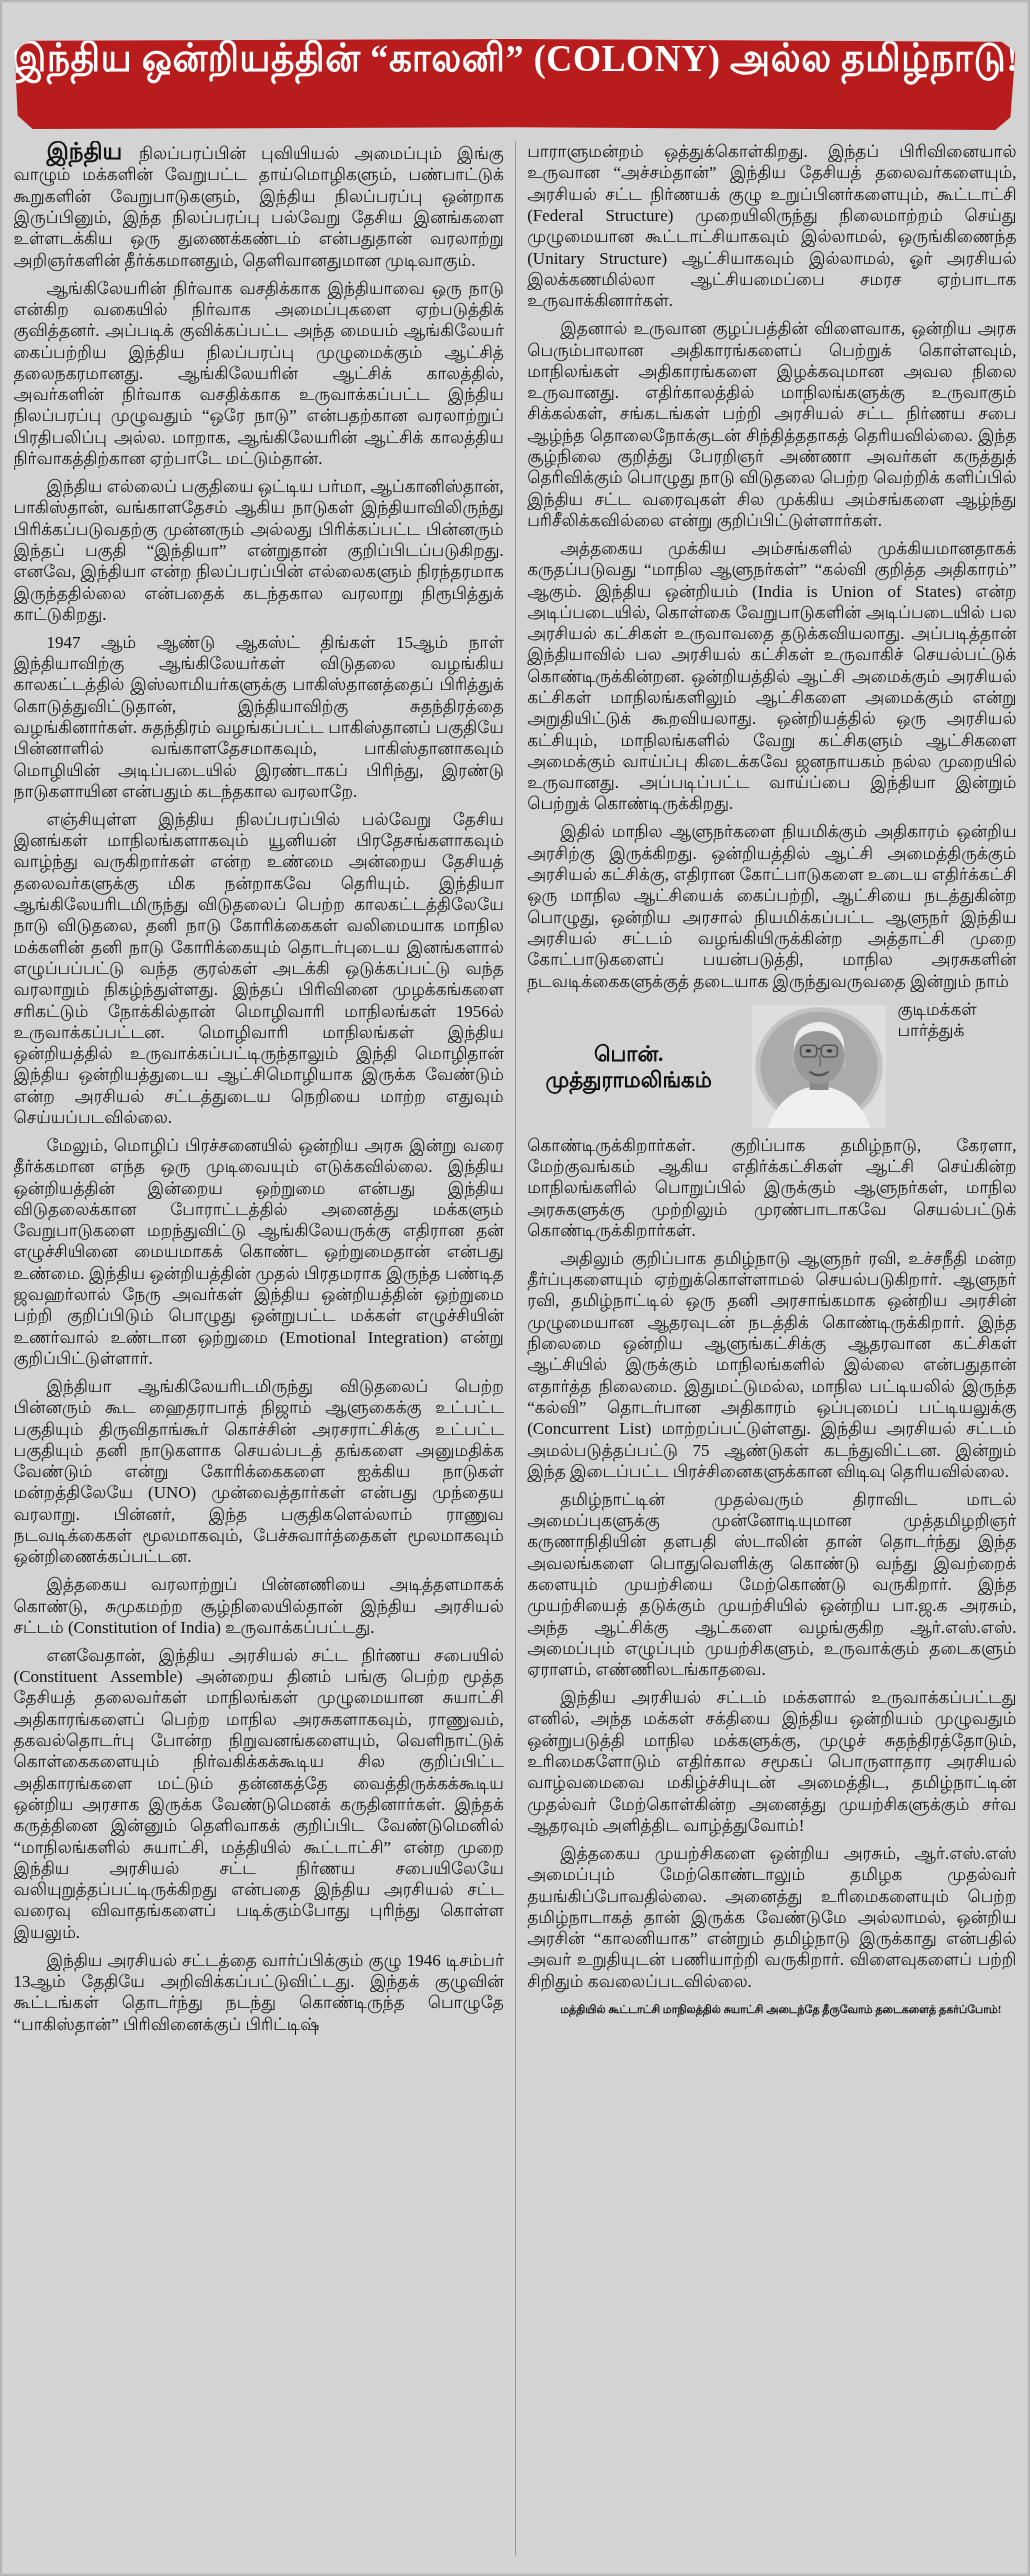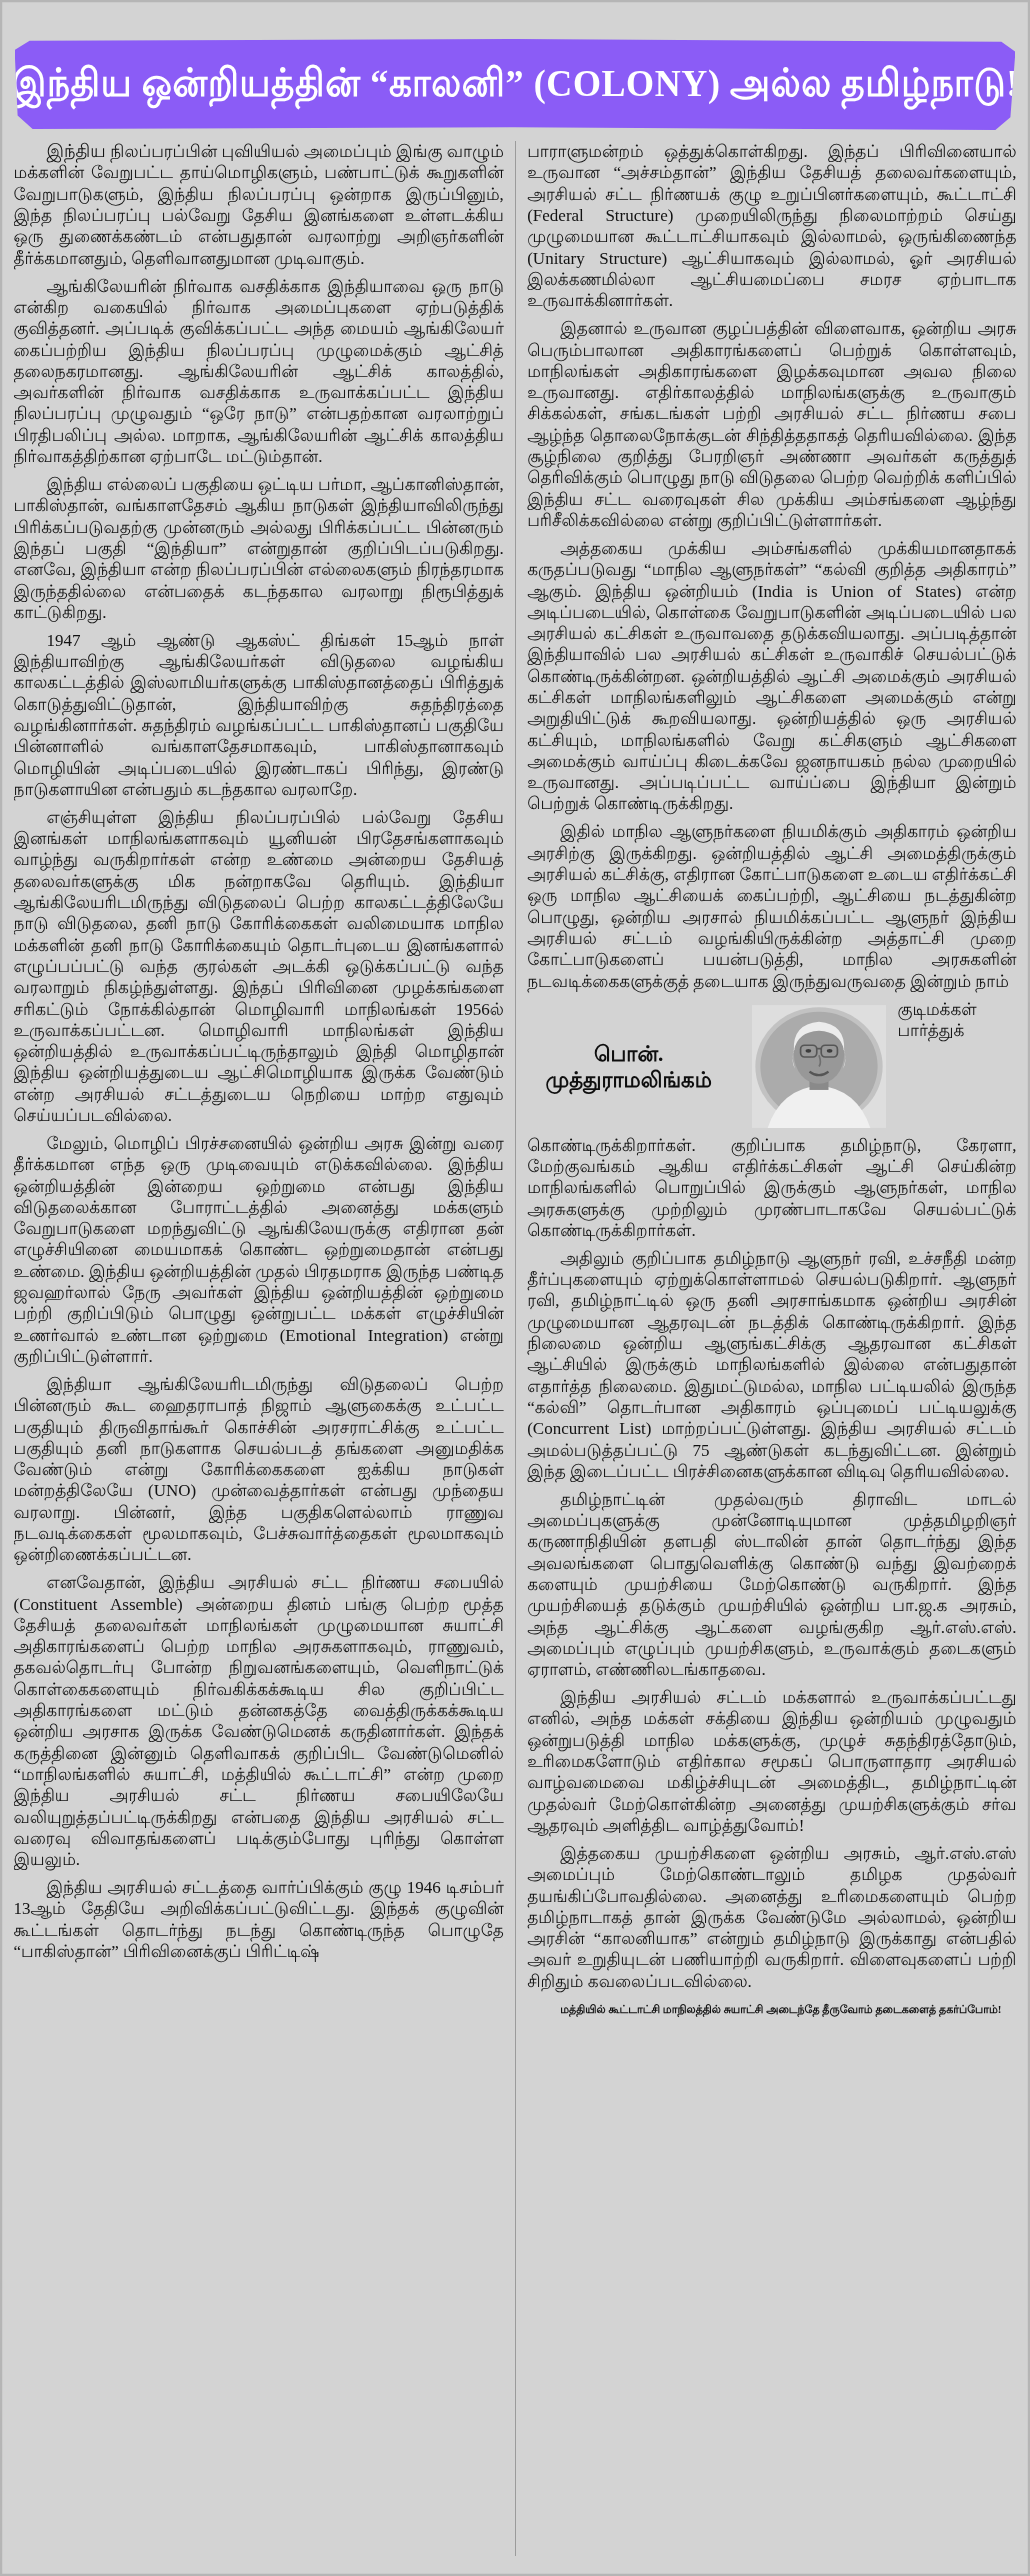--- a/index.html
+++ b/index.html
@@ -19,8 +19,8 @@
   .masthead{
     margin:39px 14.6px 0 14.6px;
     height:91px;
-    background:#8b5cf6;
-    display:flex;align-items:center;justify-content:center;
+    background:#b91c1c;
+    display:flex;justify-content:center;
     clip-path:polygon(0% 12%, 1.5% 2%, 50% 0%, 98.6% 3%, 100% 14%, 99.5% 86%, 98% 100%, 50% 97%, 1.8% 99%, 0.3% 84%);
   }
   .masthead h1{

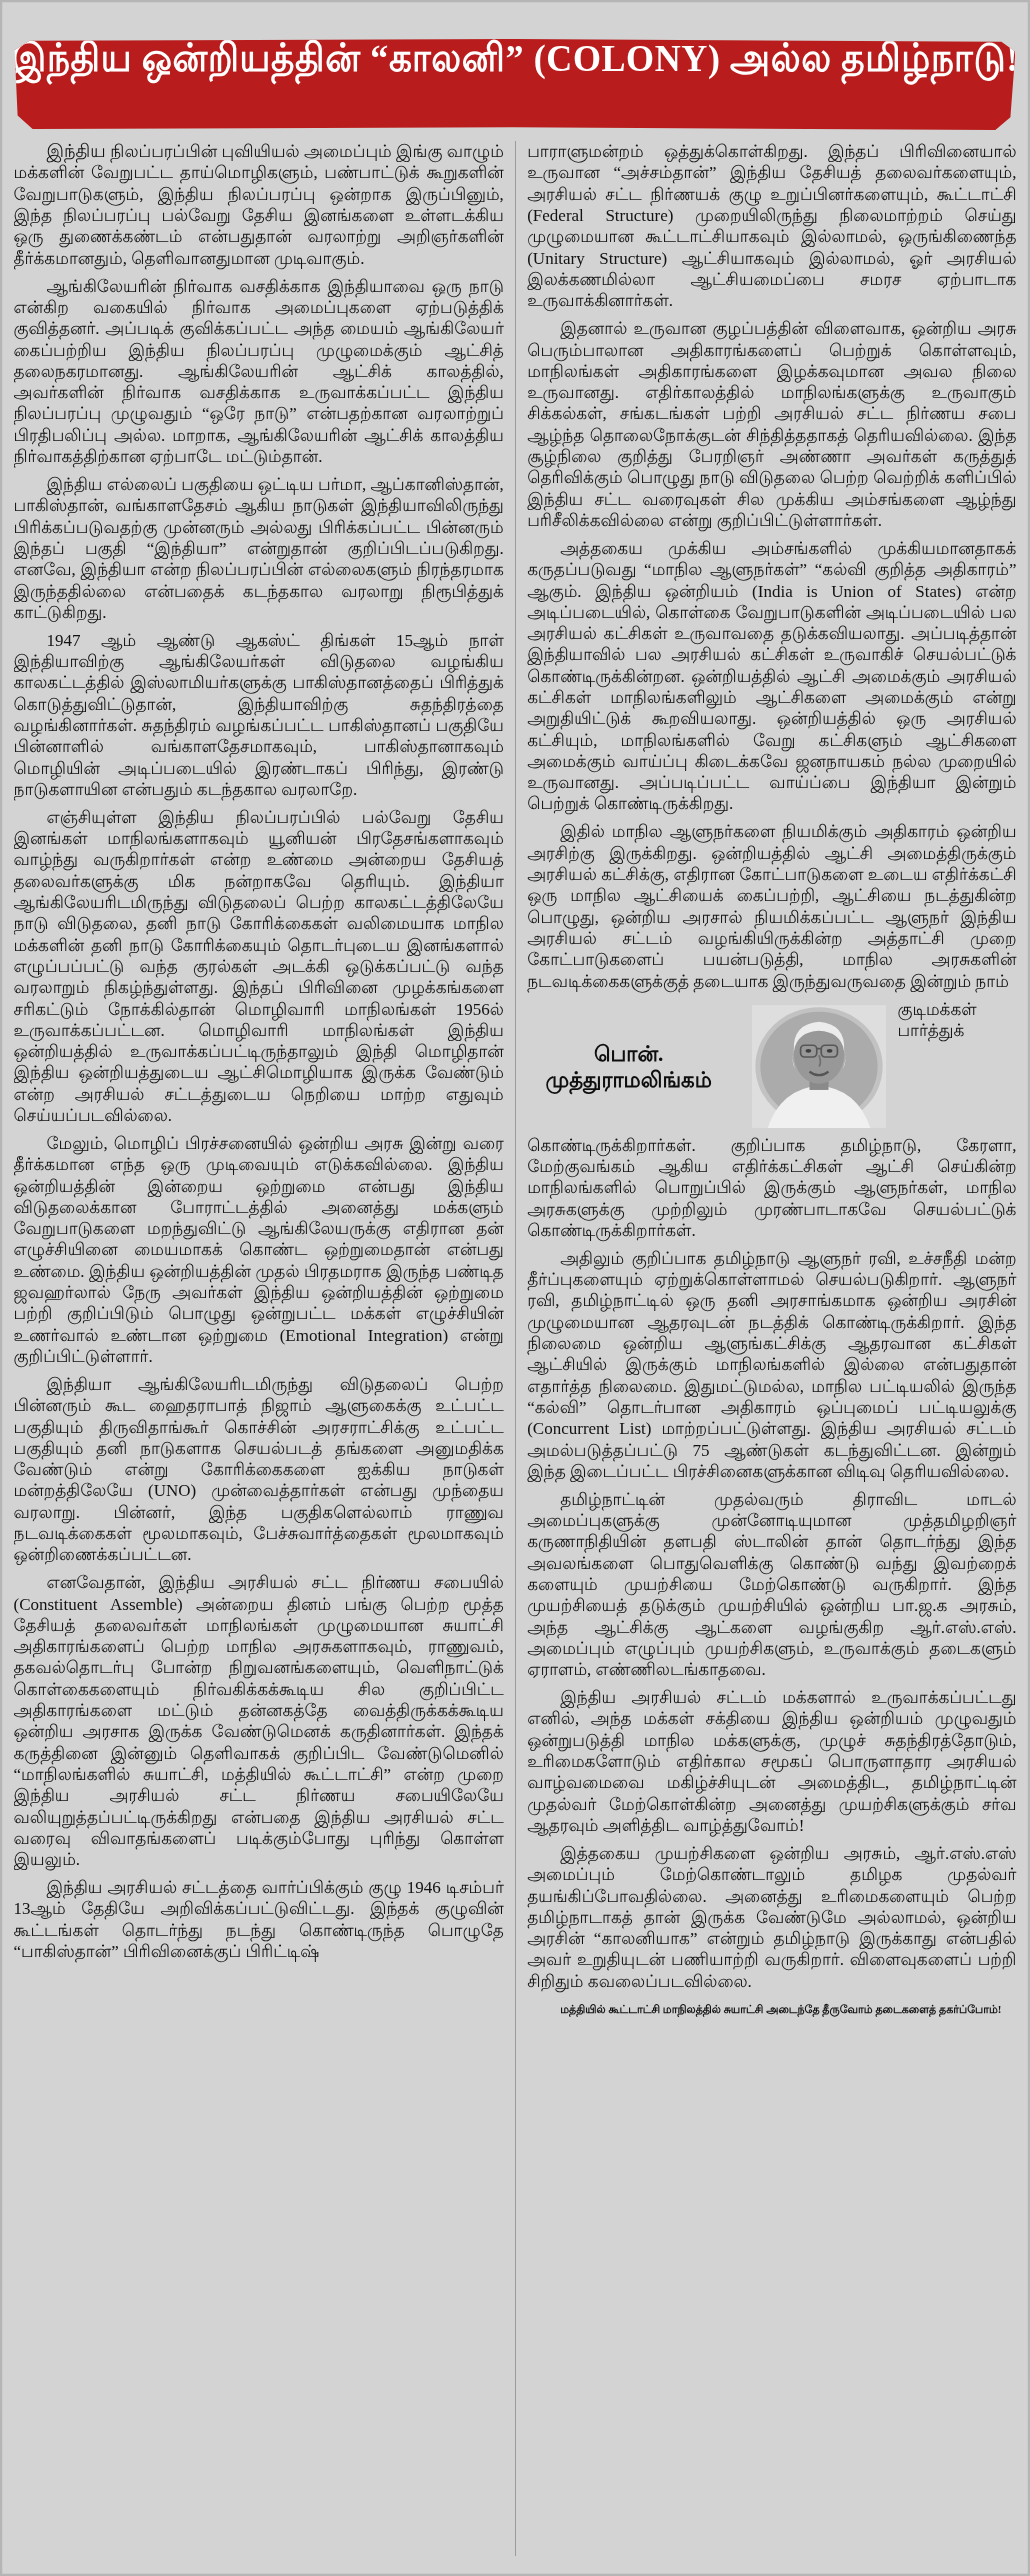--- a/index.html
+++ b/index.html
@@ -59,7 +59,7 @@
     text-indent:33px;
   }
   p.no-indent{text-indent:0;}
-  .lead-word{font-weight:normal;font-size:18px;}
+  .lead-word{font-weight:bold;font-size:23px;}
   p.slogan{
     font-weight:bold;
     font-size:11px;

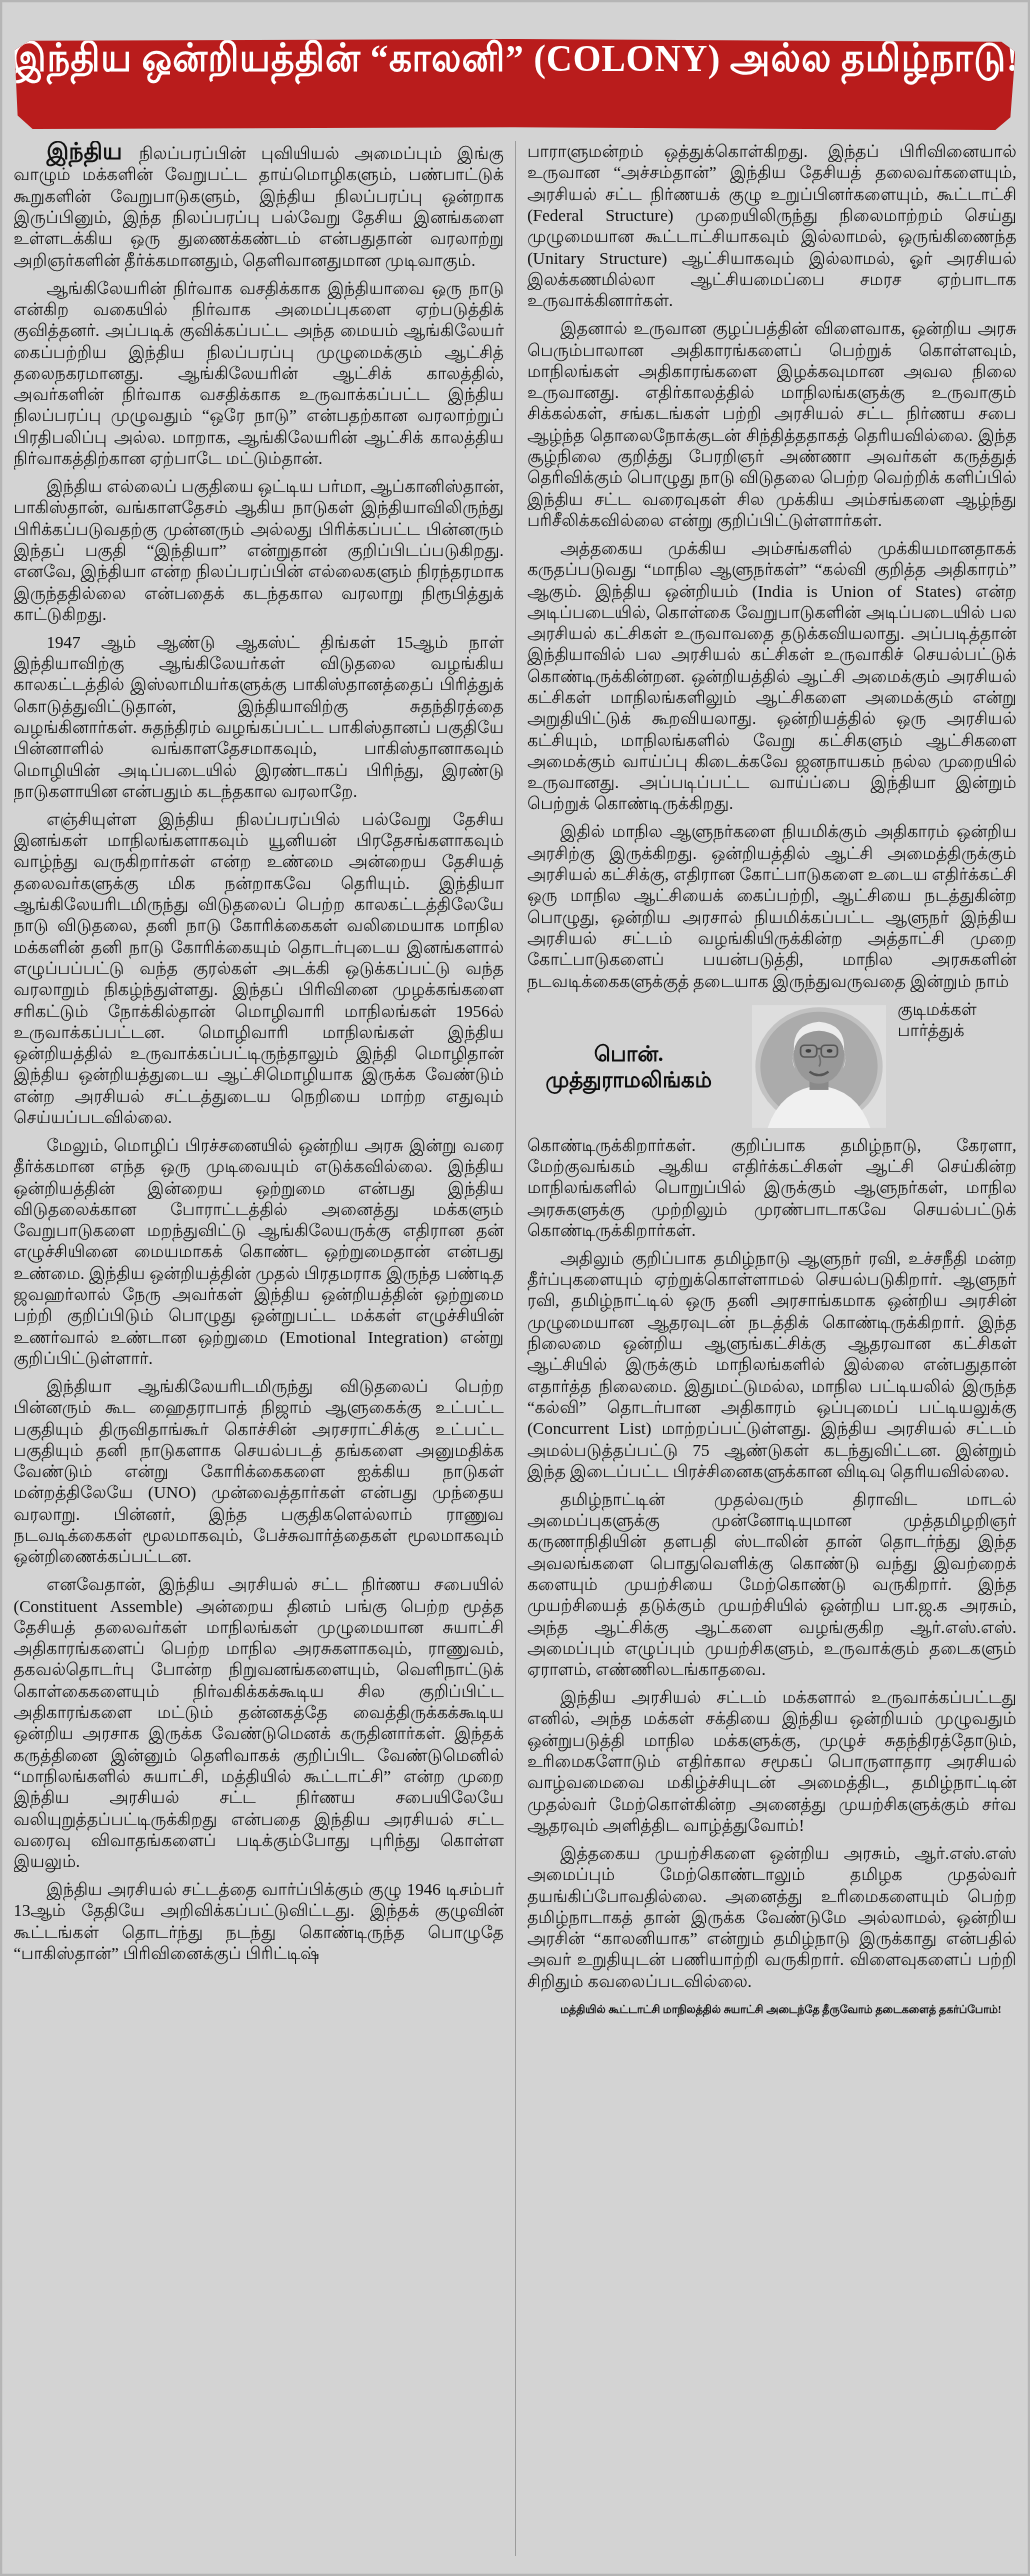--- a/index.html
+++ b/index.html
@@ -113,6 +113,7 @@
       <p>எஞ்சியுள்ள இந்திய நிலப்பரப்பில் பல்வேறு தேசிய இனங்கள் மாநிலங்களாகவும் யூனியன் பிரதேசங்களாகவும் வாழ்ந்து வருகிறார்கள் என்ற உண்மை அன்றைய தேசியத் தலைவர்களுக்கு மிக நன்றாகவே தெரியும். இந்தியா ஆங்கிலேயரிடமிருந்து விடுதலைப் பெற்ற காலகட்டத்திலேயே நாடு விடுதலை, தனி நாடு கோரிக்கைகள் வலிமையாக மாநில மக்களின் தனி நாடு கோரிக்கையும் தொடர்புடைய இனங்களால் எழுப்பப்பட்டு வந்த குரல்கள் அடக்கி ஒடுக்கப்பட்டு வந்த வரலாறும் நிகழ்ந்துள்ளது. இந்தப் பிரிவினை முழக்கங்களை சரிகட்டும் நோக்கில்தான் மொழிவாரி மாநிலங்கள் 1956ல் உருவாக்கப்பட்டன. மொழிவாரி மாநிலங்கள் இந்திய ஒன்றியத்தில் உருவாக்கப்பட்டிருந்தாலும் இந்தி மொழிதான் இந்திய ஒன்றியத்துடைய ஆட்சிமொழியாக இருக்க வேண்டும் என்ற அரசியல் சட்டத்துடைய நெறியை மாற்ற எதுவும் செய்யப்படவில்லை.</p>
       <p>மேலும், மொழிப் பிரச்சனையில் ஒன்றிய அரசு இன்று வரை தீர்க்கமான எந்த ஒரு முடிவையும் எடுக்கவில்லை. இந்திய ஒன்றியத்தின் இன்றைய ஒற்றுமை என்பது இந்திய விடுதலைக்கான போராட்டத்தில் அனைத்து மக்களும் வேறுபாடுகளை மறந்துவிட்டு ஆங்கிலேயருக்கு எதிரான தன் எழுச்சியினை மையமாகக் கொண்ட ஒற்றுமைதான் என்பது உண்மை. இந்திய ஒன்றியத்தின் முதல் பிரதமராக இருந்த பண்டித ஜவஹர்லால் நேரு அவர்கள் இந்திய ஒன்றியத்தின் ஒற்றுமை பற்றி குறிப்பிடும் பொழுது ஒன்றுபட்ட மக்கள் எழுச்சியின் உணர்வால் உண்டான ஒற்றுமை (Emotional Integration) என்று குறிப்பிட்டுள்ளார்.</p>
       <p>இந்தியா ஆங்கிலேயரிடமிருந்து விடுதலைப் பெற்ற பின்னரும் கூட ஹைதராபாத் நிஜாம் ஆளுகைக்கு உட்பட்ட பகுதியும் திருவிதாங்கூர் கொச்சின் அரசராட்சிக்கு உட்பட்ட பகுதியும் தனி நாடுகளாக செயல்படத் தங்களை அனுமதிக்க வேண்டும் என்று கோரிக்கைகளை ஐக்கிய நாடுகள் மன்றத்திலேயே (UNO) முன்வைத்தார்கள் என்பது முந்தைய வரலாறு. பின்னர், இந்த பகுதிகளெல்லாம் ராணுவ நடவடிக்கைகள் மூலமாகவும், பேச்சுவார்த்தைகள் மூலமாகவும் ஒன்றிணைக்கப்பட்டன.</p>
+      <p>இத்தகைய வரலாற்றுப் பின்னணியை அடித்தளமாகக் கொண்டு, சுமுகமற்ற சூழ்நிலையில்தான் இந்திய அரசியல் சட்டம் (Constitution of India) உருவாக்கப்பட்டது.</p>
       <p>எனவேதான், இந்திய அரசியல் சட்ட நிர்ணய சபையில் (Constituent Assemble) அன்றைய தினம் பங்கு பெற்ற மூத்த தேசியத் தலைவர்கள் மாநிலங்கள் முழுமையான சுயாட்சி அதிகாரங்களைப் பெற்ற மாநில அரசுகளாகவும், ராணுவம், தகவல்தொடர்பு போன்ற நிறுவனங்களையும், வெளிநாட்டுக் கொள்கைகளையும் நிர்வகிக்கக்கூடிய சில குறிப்பிட்ட அதிகாரங்களை மட்டும் தன்னகத்தே வைத்திருக்கக்கூடிய ஒன்றிய அரசாக இருக்க வேண்டுமெனக் கருதினார்கள். இந்தக் கருத்தினை இன்னும் தெளிவாகக் குறிப்பிட வேண்டுமெனில் “மாநிலங்களில் சுயாட்சி, மத்தியில் கூட்டாட்சி” என்ற முறை இந்திய அரசியல் சட்ட நிர்ணய சபையிலேயே வலியுறுத்தப்பட்டிருக்கிறது என்பதை இந்திய அரசியல் சட்ட வரைவு விவாதங்களைப் படிக்கும்போது புரிந்து கொள்ள இயலும்.</p>
       <p>இந்திய அரசியல் சட்டத்தை வார்ப்பிக்கும் குழு 1946 டிசம்பர் 13ஆம் தேதியே அறிவிக்கப்பட்டுவிட்டது. இந்தக் குழுவின் கூட்டங்கள் தொடர்ந்து நடந்து கொண்டிருந்த பொழுதே “பாகிஸ்தான்” பிரிவினைக்குப் பிரிட்டிஷ்</p>
     </div>

